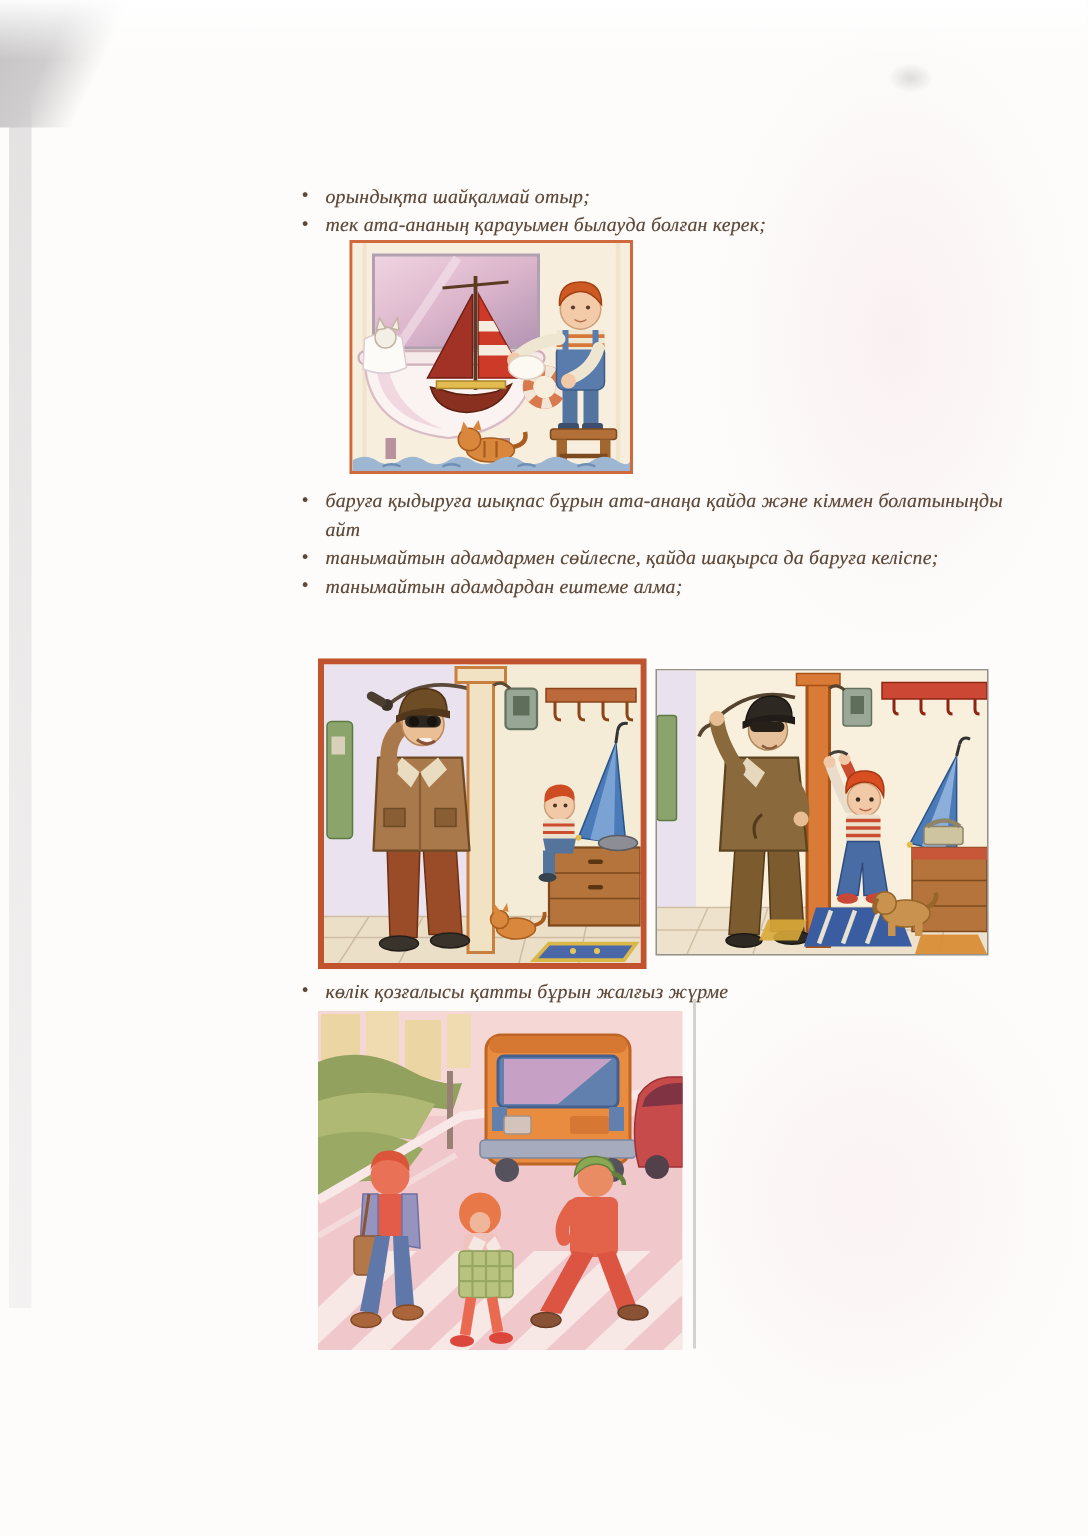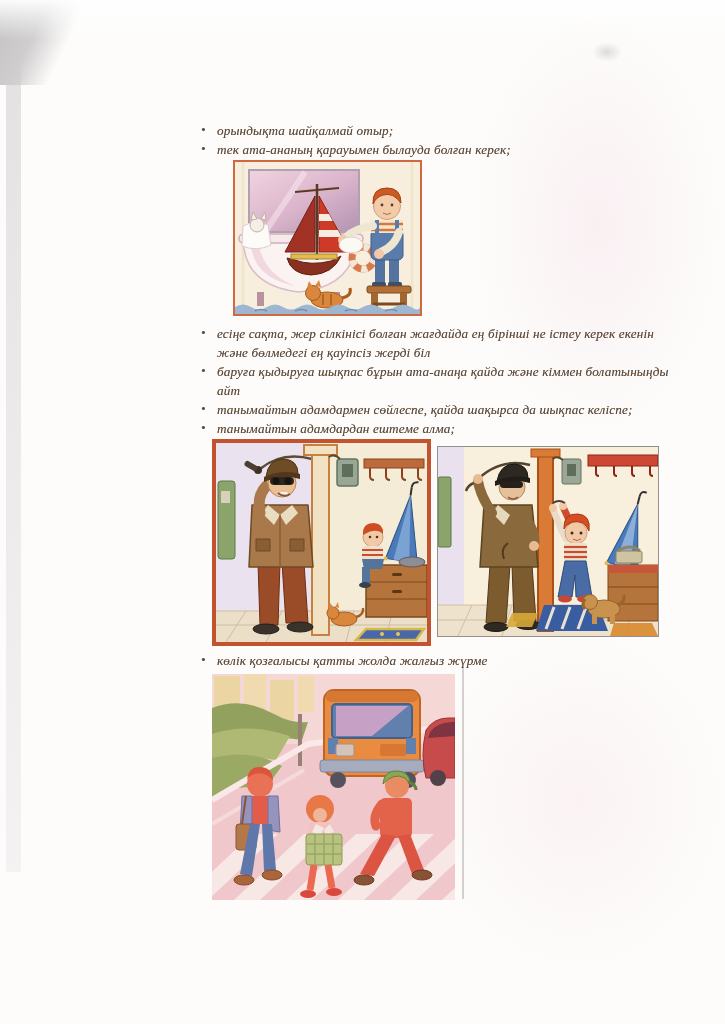--- a/index.html
+++ b/index.html
@@ -139,8 +139,6 @@
 </div>
 
 <ul class="bullet-list" id="list-middle">
-  <li>есіңе сақта, жер сілкінісі болған жағдайда ең бірінші не істеу керек екенін
-және бөлмедегі ең қауіпсіз жерді біл</li>
   <li>баруға қыдыруға шықпас бұрын ата-анаңа қайда және кіммен болатыныңды
 айт</li>
   <li>танымайтын адамдармен сөйлеспе, қайда шақырса да шықпас келіспе;</li>

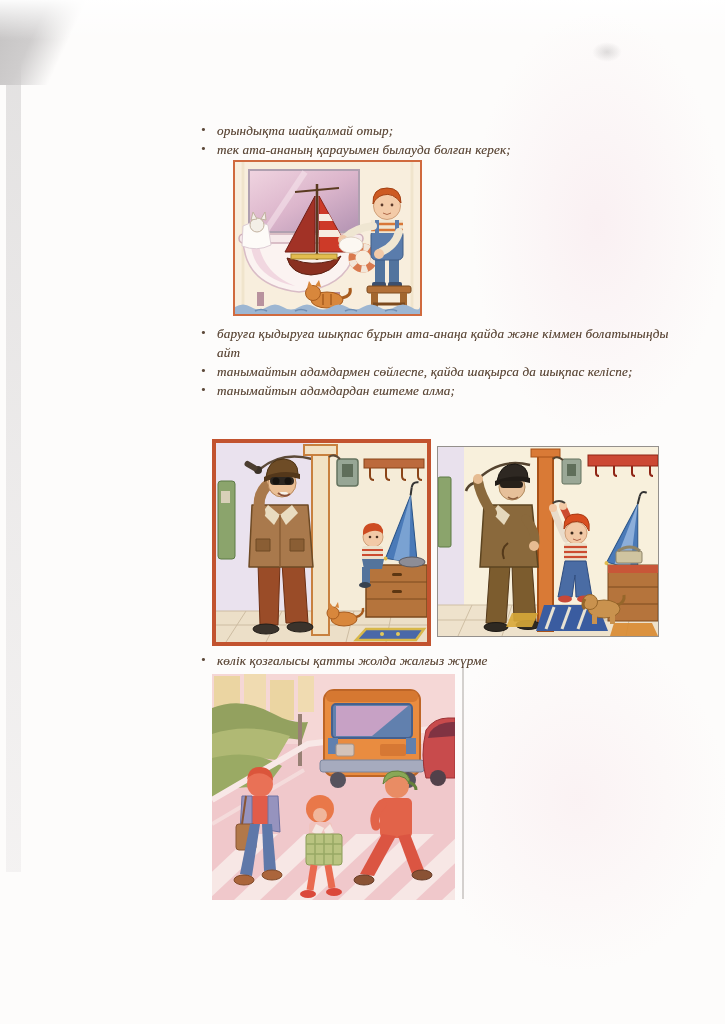--- a/index.html
+++ b/index.html
@@ -141,7 +141,7 @@
 <ul class="bullet-list" id="list-middle">
   <li>баруға қыдыруға шықпас бұрын ата-анаңа қайда және кіммен болатыныңды
 айт</li>
-  <li>танымайтын адамдармен сөйлеспе, қайда шақырса да шықпас келіспе;</li>
+  <li>танымайтын адамдармен сөйлеспе, қайда шақырса да баруға келіспе;</li>
   <li>танымайтын адамдардан ештеме алма;</li>
 </ul>
 

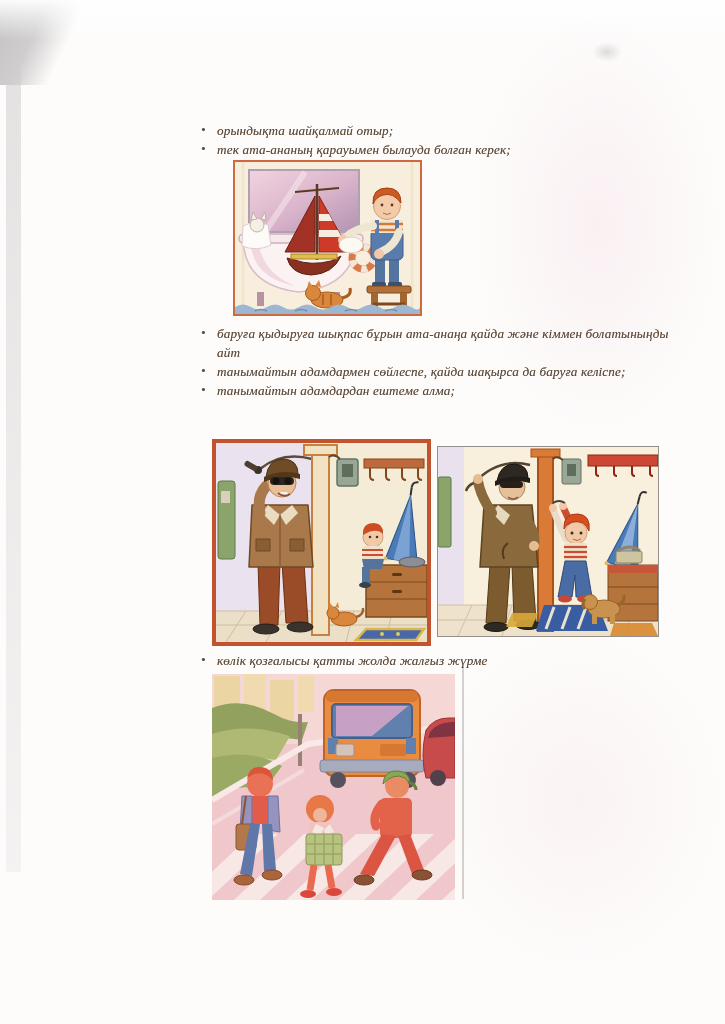--- a/index.html
+++ b/index.html
@@ -330,7 +330,7 @@
 </div>
 
 <ul class="bullet-list" id="list-bottom">
-  <li>көлік қозғалысы қатты жолда жалғыз жүрме</li>
+  <li>көлік қозғалысы қатты бұрын жалғыз жүрме</li>
 </ul>
 
 <div class="ill" id="ill-road" aria-label="children-crossing-road-in-front-of-truck">

